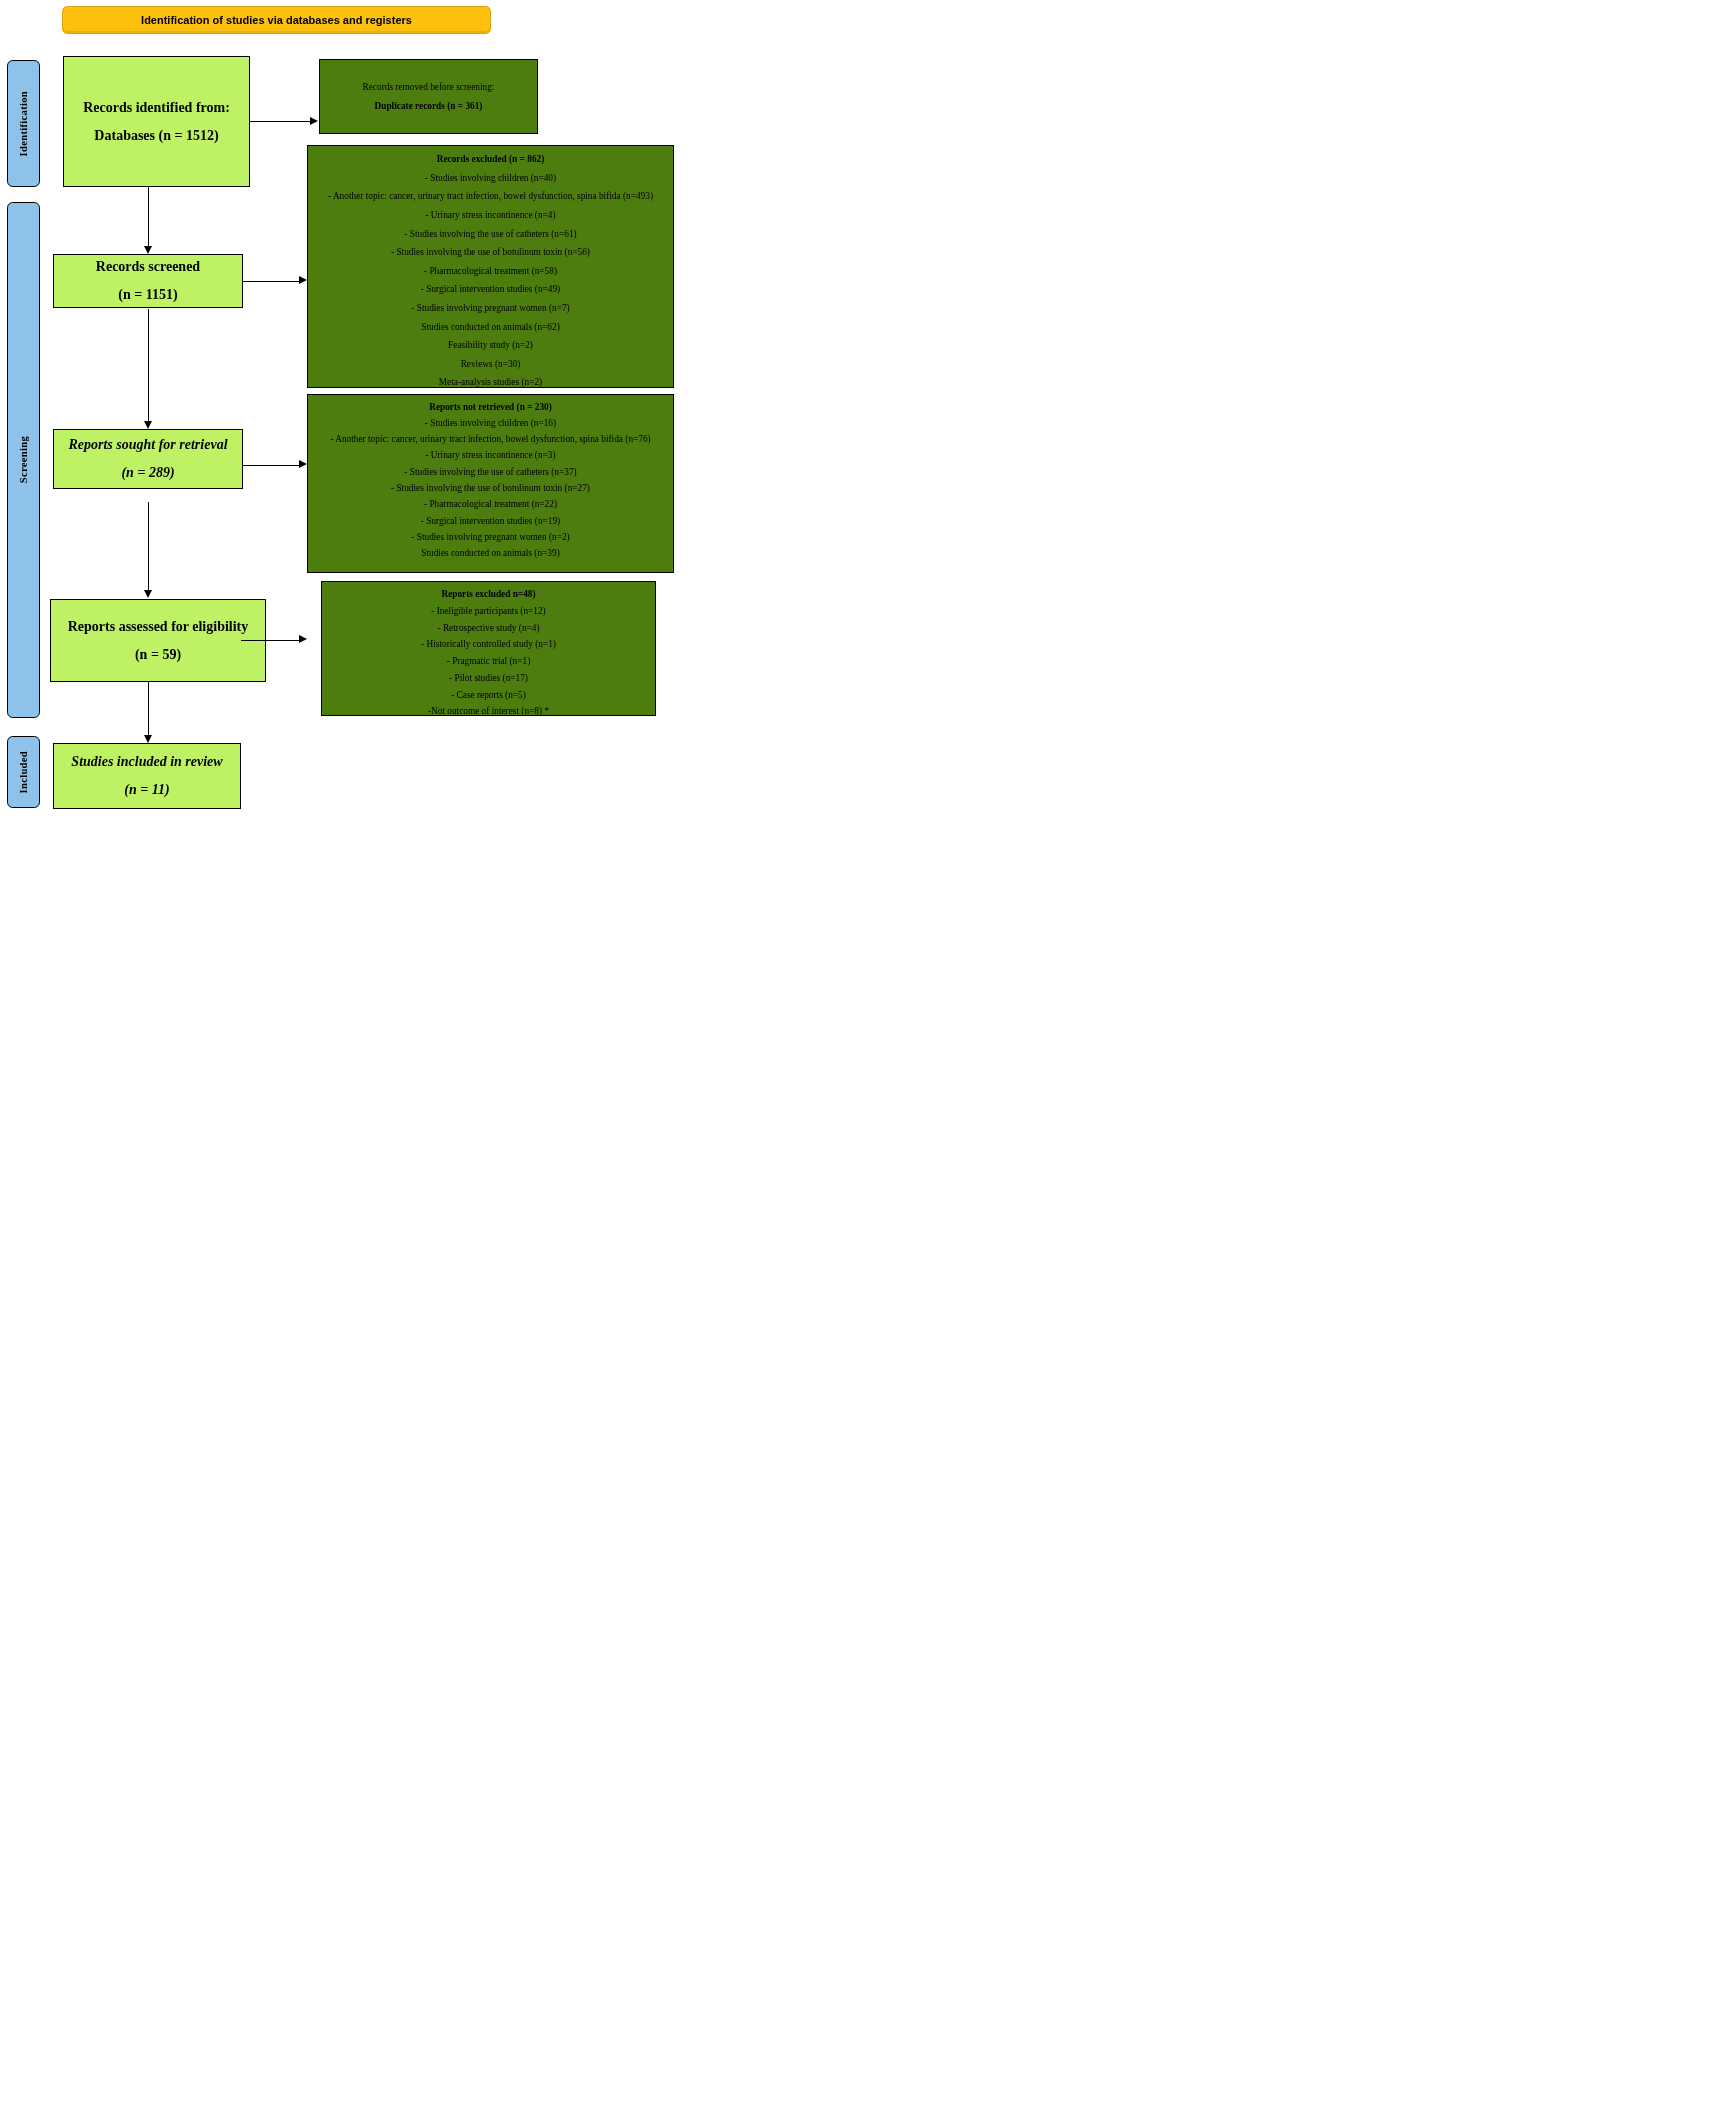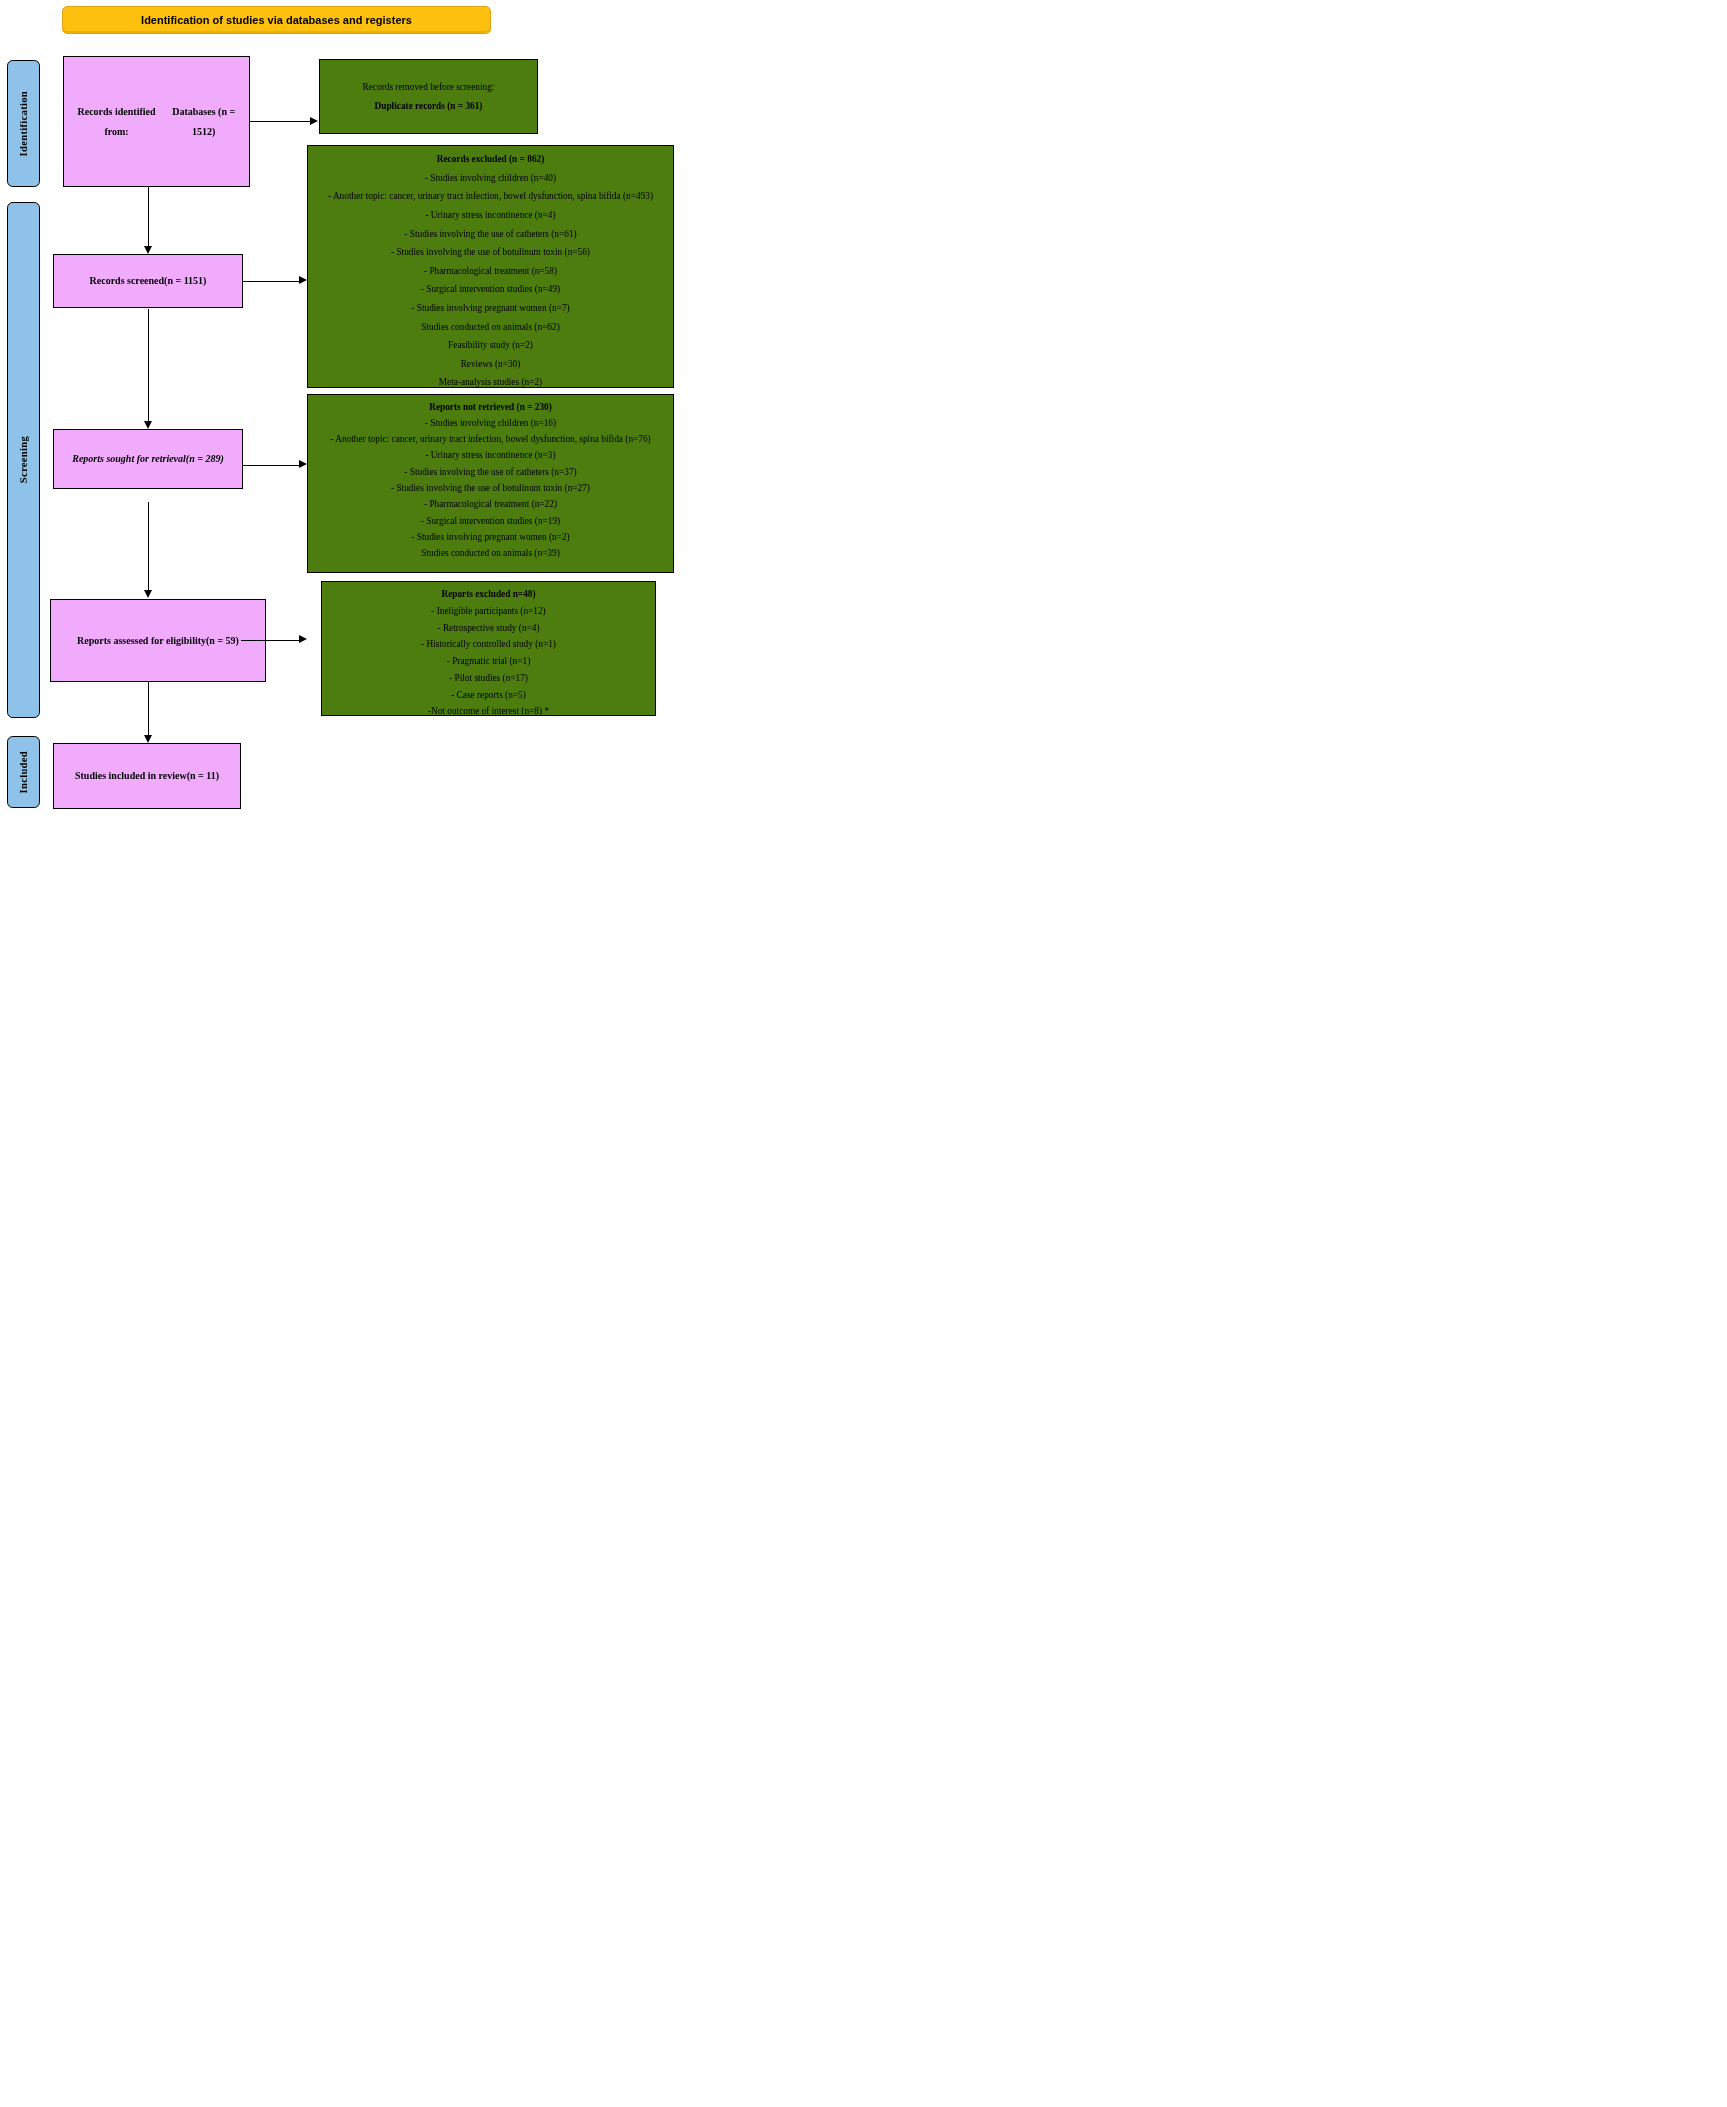--- a/index.html
+++ b/index.html
@@ -34,9 +34,9 @@
 
   
   .fbox{
-    position:absolute;background:#f0abfc;border:1.6px solid #000;
-    display:flex;flex-direction:row;align-items:center;justify-content:center;
-    text-align:center;font-weight:bold;font-size:10px;line-height:2;
+    position:absolute;background:#bef264;border:1.6px solid #000;
+    display:flex;flex-direction:column;align-items:center;justify-content:center;
+    text-align:center;font-weight:bold;font-size:14px;line-height:2;
     padding:2.1px 5.3px;
   }
   #box-identified{left:63px;top:56px;width:187px;height:131px;}

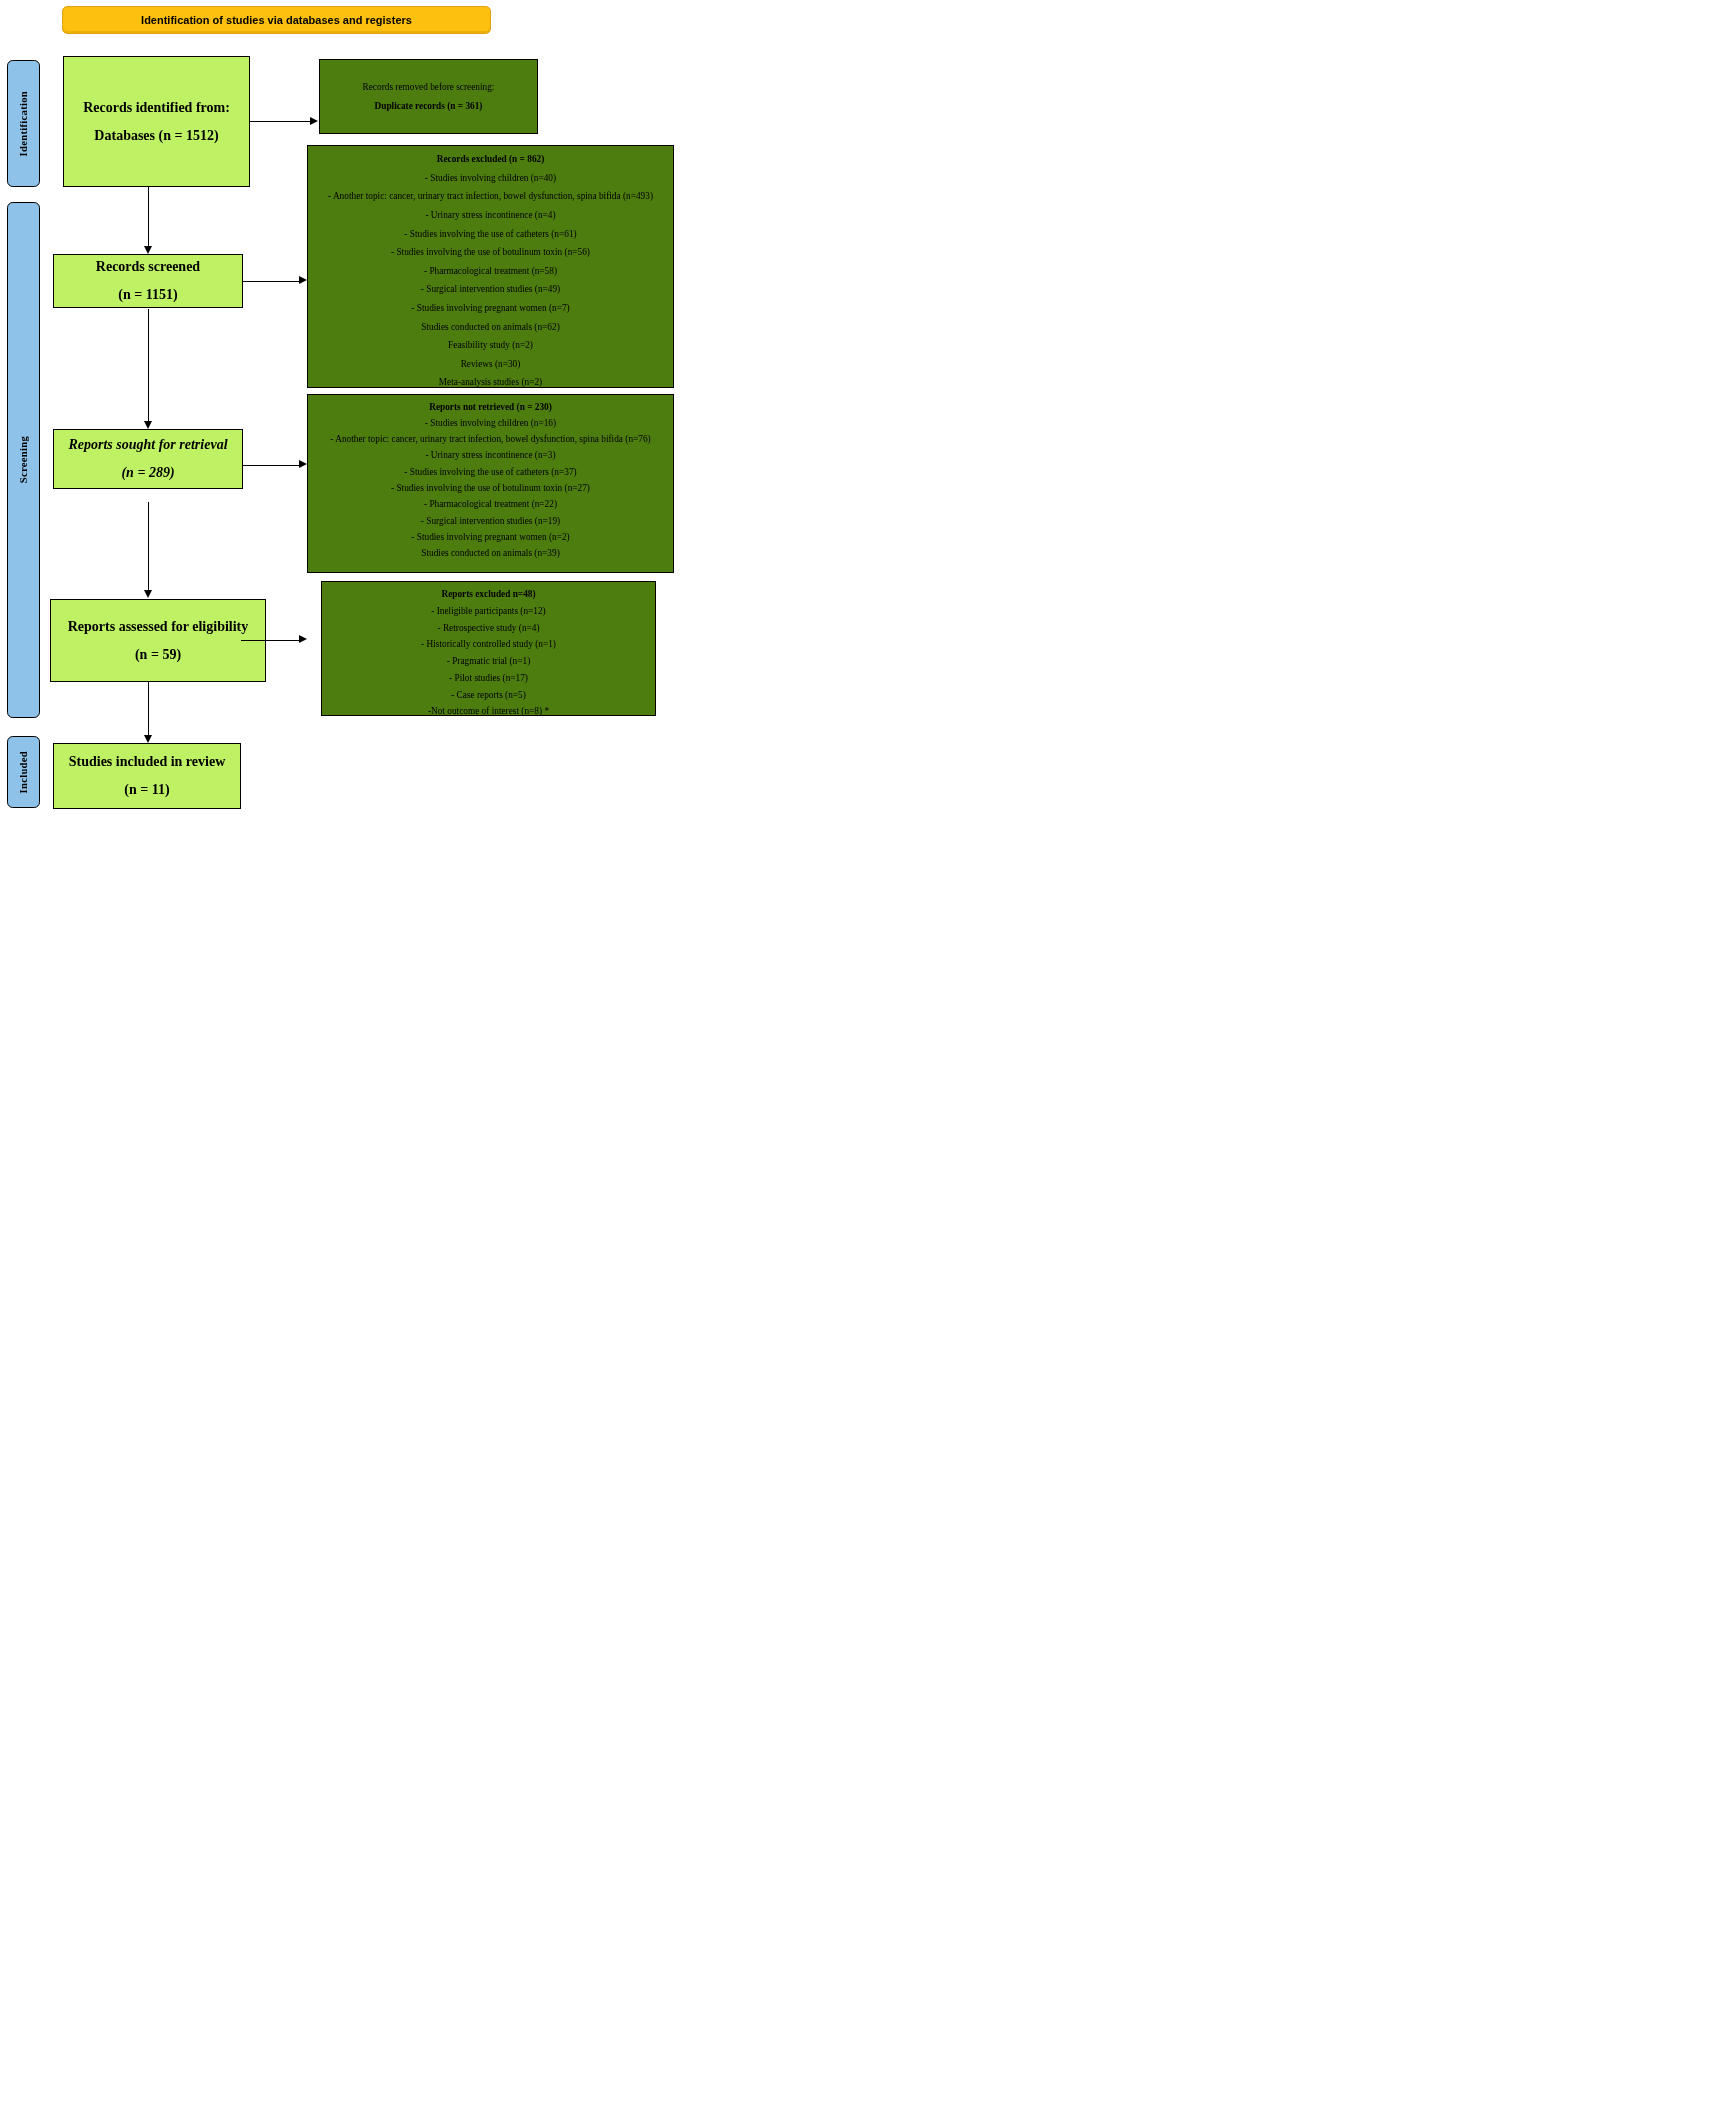--- a/index.html
+++ b/index.html
@@ -43,7 +43,7 @@
   #box-screened{left:53px;top:254px;width:190px;height:54px;}
   #box-sought{left:53px;top:429px;width:190px;height:60px;font-style:italic;}
   #box-assessed{left:50px;top:599px;width:216px;height:83px;}
-  #box-included{left:53px;top:743px;width:188px;height:66px;}
+  #box-included{left:53px;top:743px;width:188px;height:66px;font-style:italic;}
 
   
   .sbox{

